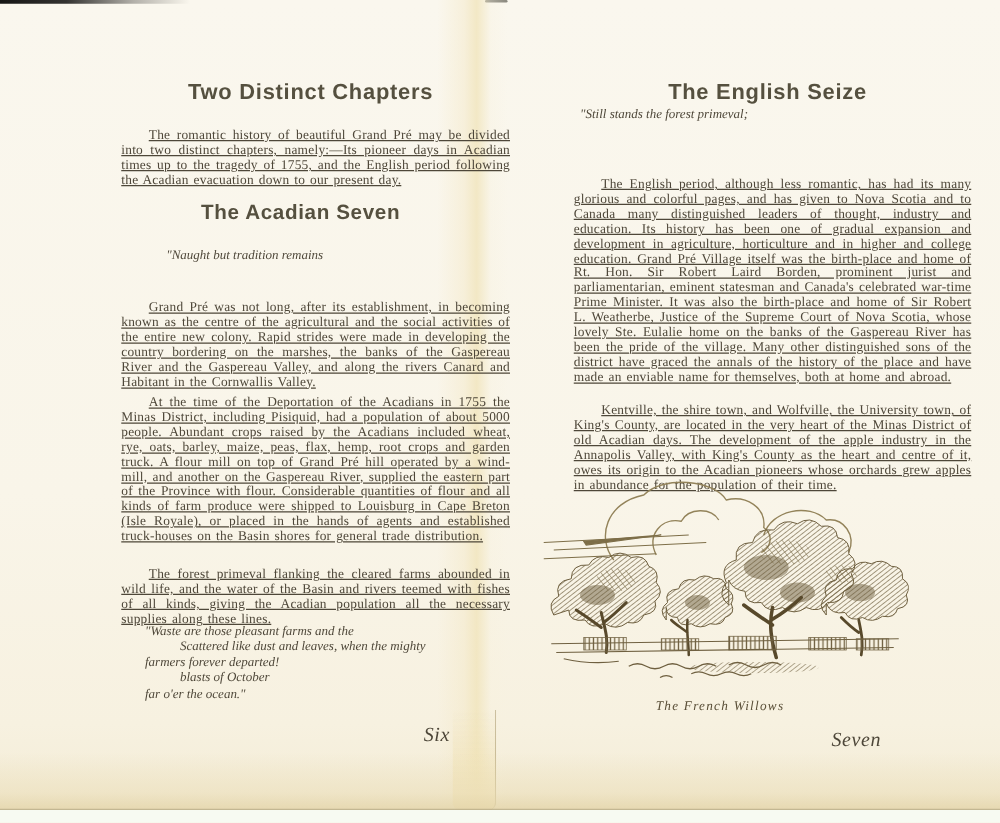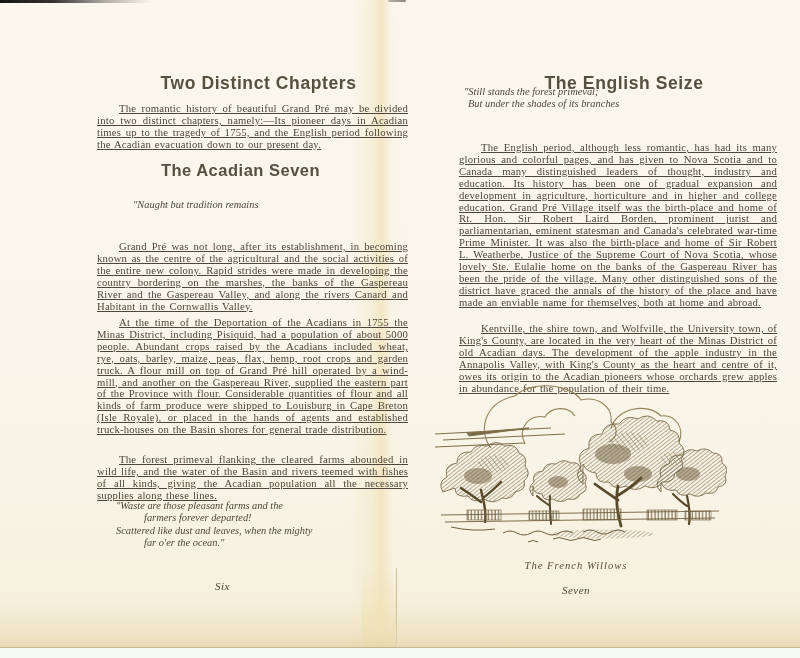--- a/index.html
+++ b/index.html
@@ -23,7 +23,7 @@
     box-shadow:0 -1px 0 rgba(143,132,100,.4); }
 
   
-  .chapter-title { position:absolute; margin:18px; font-family:"Liberation Sans", sans-serif;
+  .chapter-title { position:absolute; margin:8px; font-family:"Liberation Sans", sans-serif;
     font-weight:700; font-size:17.5px; letter-spacing:.6px; color:#55503f; text-align:center; }
   .section-title { position:absolute; margin:0; font-family:"Liberation Sans", sans-serif;
     font-weight:700; font-size:16.5px; letter-spacing:.5px; color:#55503f; text-align:center; }

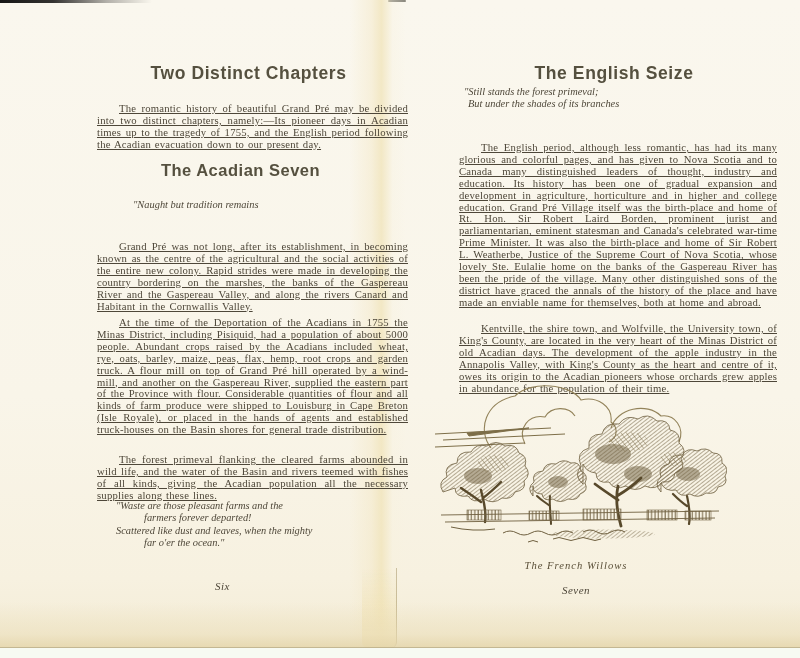--- a/index.html
+++ b/index.html
@@ -92,7 +92,6 @@
     <h1 class="chapter-title rp-title">The English Seize</h1>
     <div class="quote rquote rp-quote">
         <div class="ql">"Still stands the forest primeval;</div>
-        <div class="ql">But under the shades of its branches</div>
       </div>
     <p class="body rp-para1">The English period, although less romantic, has had its many glorious and colorful pages, and has given to Nova Scotia and to Canada many distinguished leaders of thought, industry and education.  Its history has been one of gradual expansion and development in agriculture, horticulture and in higher and college education.  Grand Pré Village itself was the birth-place and home of Rt. Hon. Sir Robert Laird Borden, prominent jurist and parliamentarian, eminent statesman and Canada's celebrated war-time Prime Minister.  It was also the birth-place and home of Sir Robert L. Weatherbe, Justice of the Supreme Court of Nova Scotia, whose lovely Ste. Eulalie home on the banks of the Gaspereau River has been the pride of the village.  Many other distinguished sons of the district have graced the annals of the history of the place and have made an enviable name for themselves, both at home and abroad.</p>
     <p class="body rp-para2">Kentville, the shire town, and Wolfville, the University town, of King's County, are located in the very heart of the Minas District of old Acadian days.  The development of the apple industry in the Annapolis Valley, with King's County as the heart and centre of it, owes its origin to the Acadian pioneers whose orchards grew apples in abundance for the population of their time.</p>

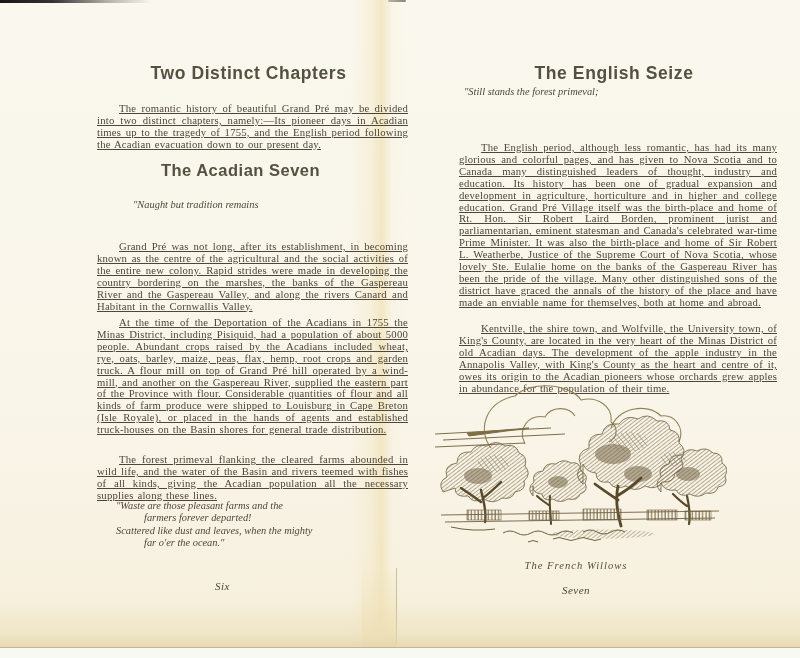--- a/index.html
+++ b/index.html
@@ -81,8 +81,8 @@
     <p class="body lp-para4">The forest primeval flanking the cleared farms abounded in wild life, and the water of the Basin and rivers teemed with fishes of all kinds, giving the Acadian population all the necessary supplies along these lines.</p>
     <div class="quote quote2 lp-quote2">
         <div class="ql">"Waste are those pleasant farms and the</div>
+        <div class="ql">Scattered like dust and leaves, when the mighty</div>
         <div class="ql">farmers forever departed!</div>
-        <div class="ql">Scattered like dust and leaves, when the mighty</div>
         <div class="ql">far o'er the ocean."</div>
       </div>
     <div class="page-number lp-pagenum">Six</div>

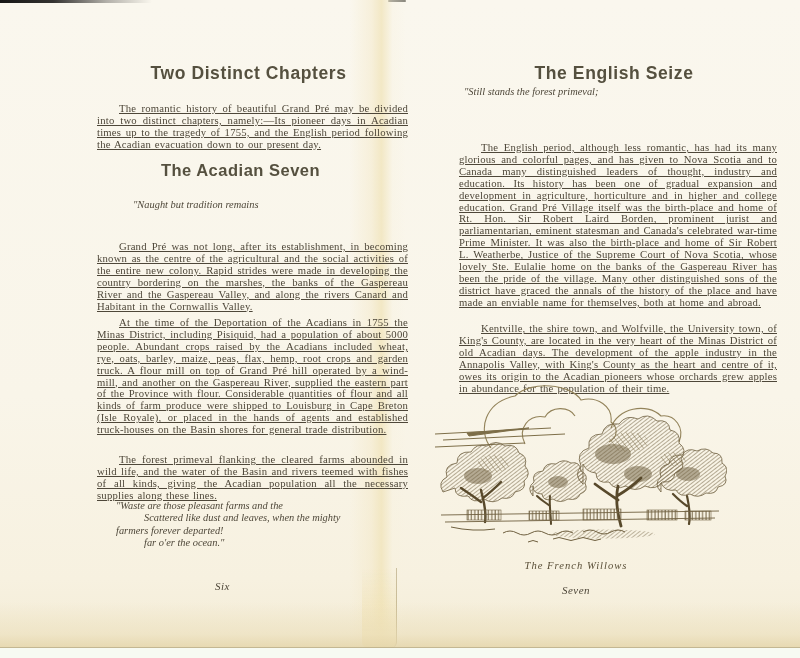--- a/index.html
+++ b/index.html
@@ -83,6 +83,7 @@
         <div class="ql">"Waste are those pleasant farms and the</div>
         <div class="ql">Scattered like dust and leaves, when the mighty</div>
         <div class="ql">farmers forever departed!</div>
+        <div class="ql">blasts of October</div>
         <div class="ql">far o'er the ocean."</div>
       </div>
     <div class="page-number lp-pagenum">Six</div>

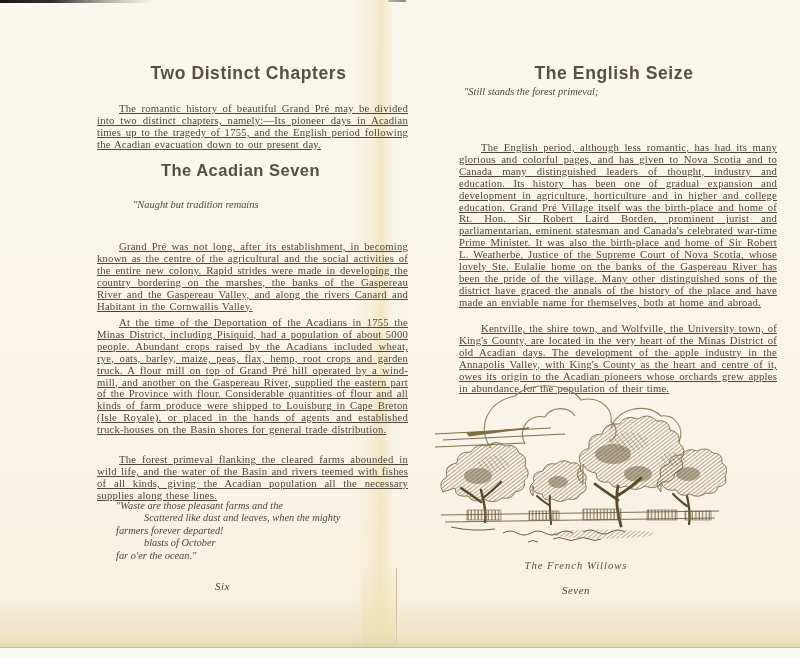--- a/index.html
+++ b/index.html
@@ -34,7 +34,7 @@
   .quote1 .ql:nth-child(2) { padding-left:12px; }
   .quote2 .ql:nth-child(even) { padding-left:28px; }
   .rquote .ql:nth-child(n+2) { padding-left:4px; }
-  .page-number { position:absolute; font-style:italic; font-size:11px; color:#4e4739; text-align:center; letter-spacing:.5px; }
+  .page-number { position:absolute; font-style:italic; font-size:16px; color:#4e4739; text-align:right; letter-spacing:.5px; }
   .caption { position:absolute; font-style:italic; font-size:10.6px; color:#5a4f38; text-align:center; letter-spacing:1px; }
 
   

